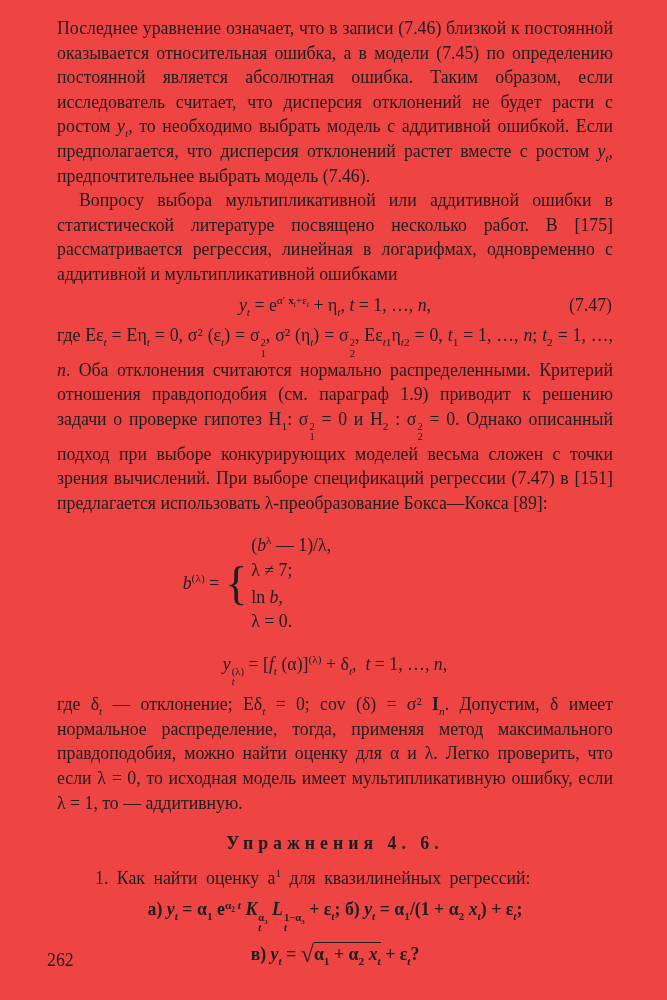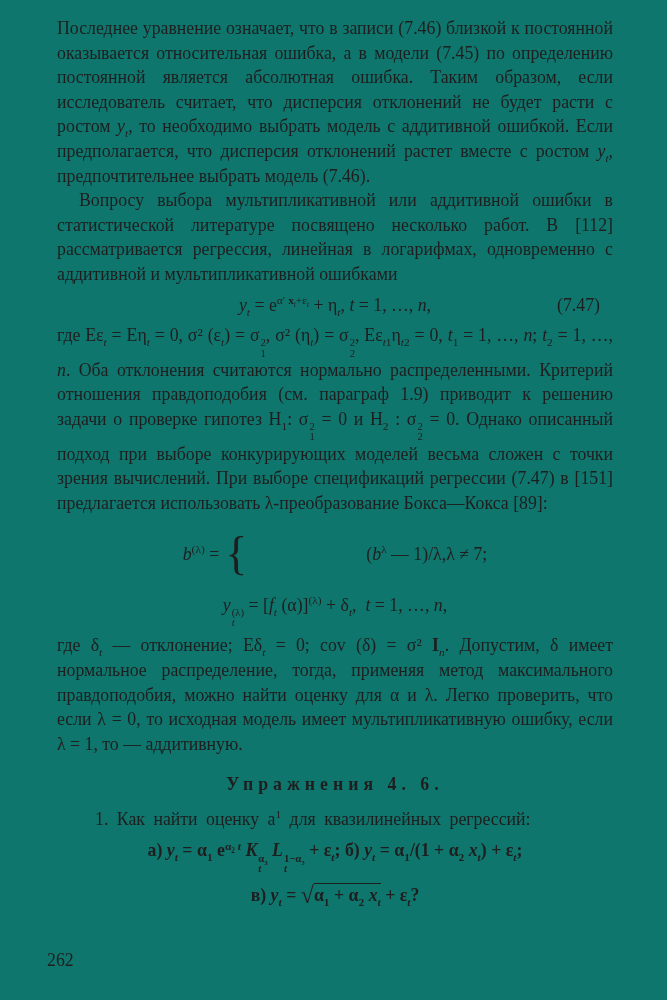--- a/index.html
+++ b/index.html
@@ -7,7 +7,7 @@
     position:relative;
     width:667px;height:1000px;
     box-sizing:border-box;
-    background:#0f766e;
+    background:#ef4444;
     color:#1e1e1e;
     font-family:"Liberation Serif","DejaVu Serif",serif;
     font-size:17.8px;

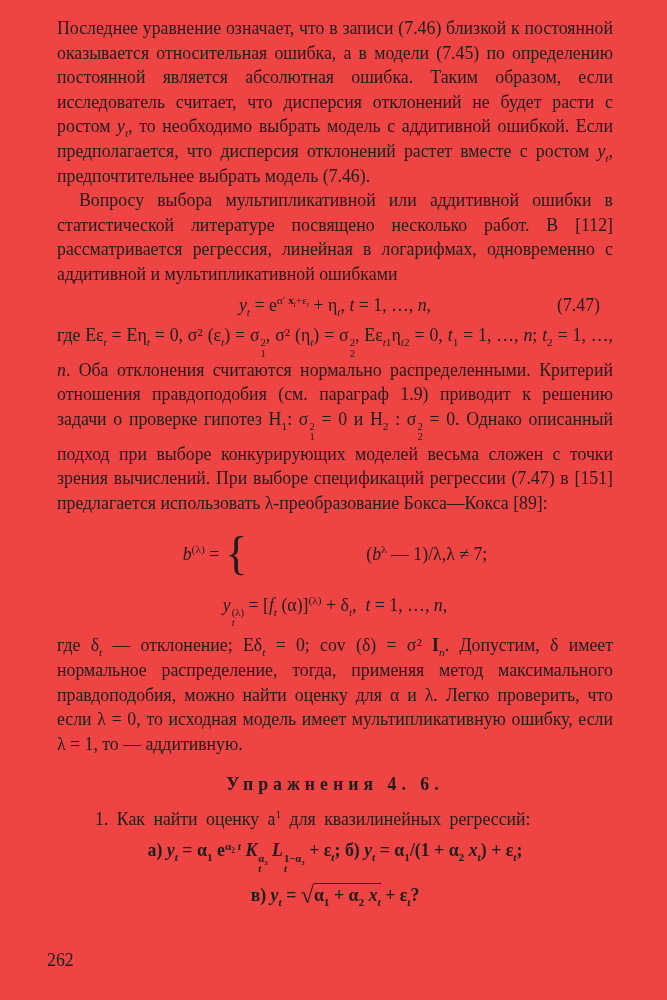--- a/index.html
+++ b/index.html
@@ -44,7 +44,7 @@
 
   <p>Последнее уравнение означает, что в записи (7.46) близкой к постоянной оказывается относительная ошибка, а в модели (7.45) по определению постоянной является абсолютная ошибка. Таким образом, если исследователь считает, что дисперсия отклонений не будет расти с ростом <i>y<sub><i>t</i></sub></i>, то необходимо выбрать модель с аддитивной ошибкой. Если предполагается, что дисперсия отклонений растет вместе с ростом <i>y<sub><i>t</i></sub></i>, предпочтительнее выбрать модель (7.46).</p>
 
-  <p class="indent">Вопросу выбора мультипликативной или аддитивной ошибки в статистической литературе посвящено несколько работ. В [112] рассматривается регрессия, линейная в логарифмах, одновременно с аддитивной и мультипликативной ошибками</p>
+  <p class="indent">Вопросу выбора мультипликативной или аддитивной ошибки в статистической литературе посвящено несколько работ. В [175] рассматривается регрессия, линейная в логарифмах, одновременно с аддитивной и мультипликативной ошибками</p>
 
   <div class="eq">
     <span><i>y<sub><i>t</i></sub></i> = e<sup>α′ <b>x</b><sub><i>t</i></sub>+ε<sub><i>t</i></sub></sup> + η<sub><i>t</i></sub>, <i>t</i> = 1, …, <i>n</i>,</span>

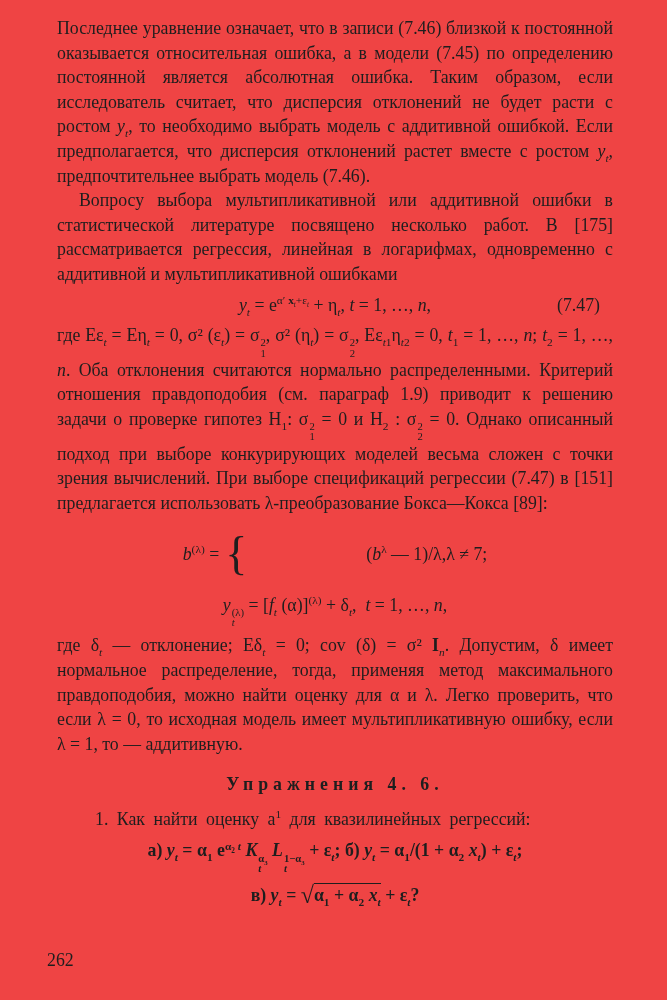--- a/index.html
+++ b/index.html
@@ -24,7 +24,7 @@
   .ss .u,.ss .d{display:block;}
   
   .eq{position:relative;text-align:center;margin:6px 1px;}
-  .eq-label{position:absolute;right:12px;top:50%;transform:translateY(-50%);}
+  .eq-label{position:absolute;right:0;top:50%;transform:translateY(-50%);}
   .cases-wrap{display:flex;justify-content:center;align-items:center;margin:18px 0;}
   .brace{font-size:46px;font-weight:400;line-height:0.9;margin:0 4px 0 6px;}
   .cases{display:flex;flex-direction:column;gap:2px;}

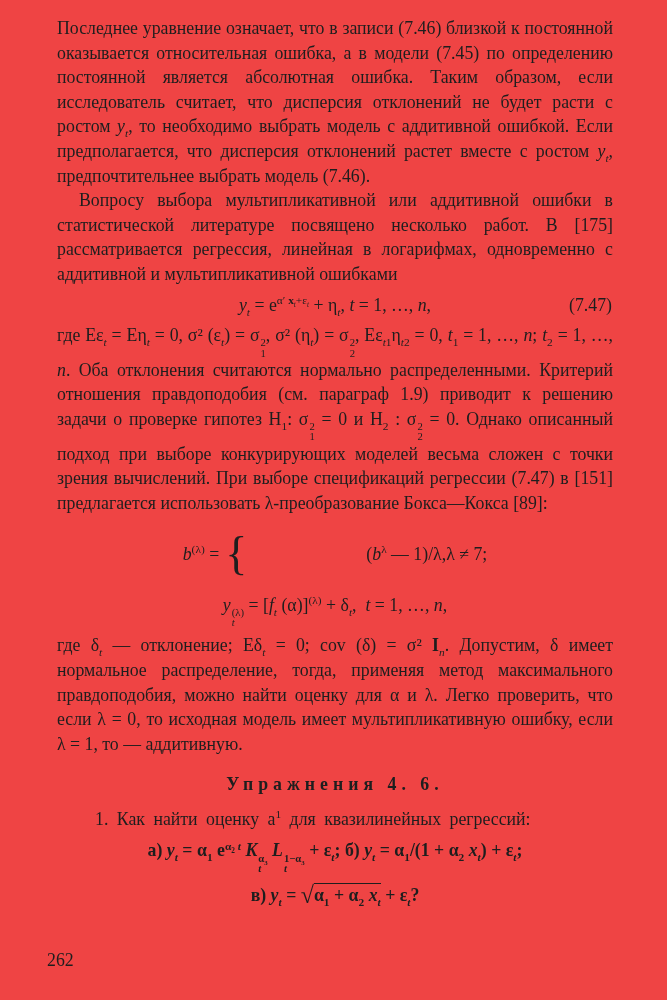--- a/index.html
+++ b/index.html
@@ -28,7 +28,7 @@
   .cases-wrap{display:flex;justify-content:center;align-items:center;margin:18px 0;}
   .brace{font-size:46px;font-weight:400;line-height:0.9;margin:0 4px 0 6px;}
   .cases{display:flex;flex-direction:column;gap:2px;}
-  .case-row{display:flex;width:236px;justify-content:flex-end;text-align:left;}
+  .case-row{display:flex;width:236px;justify-content:center;text-align:left;flex-direction:column;}
   .root{font-size:1.35em;position:relative;top:2px;}
   .vinc{border-top:1.6px solid #1e1e1e;padding-top:1px;}
   .ex-heading{text-align:center;font-weight:bold;letter-spacing:5px;

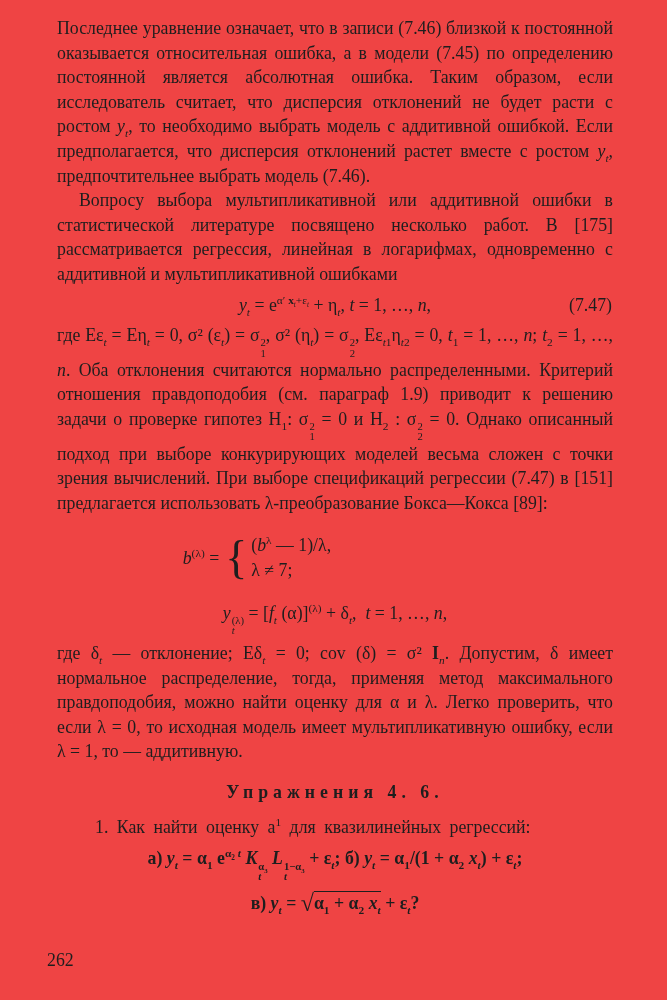--- a/index.html
+++ b/index.html
@@ -73,6 +73,10 @@
         <span>(<i>b</i><sup>λ</sup> — 1)/λ,</span>
         <span>λ ≠ 7;</span>
       </span>
+      <span class="case-row">
+        <span>ln <i>b</i>,</span>
+        <span>λ = 0.</span>
+      </span>
     </span>
   </div>
 

